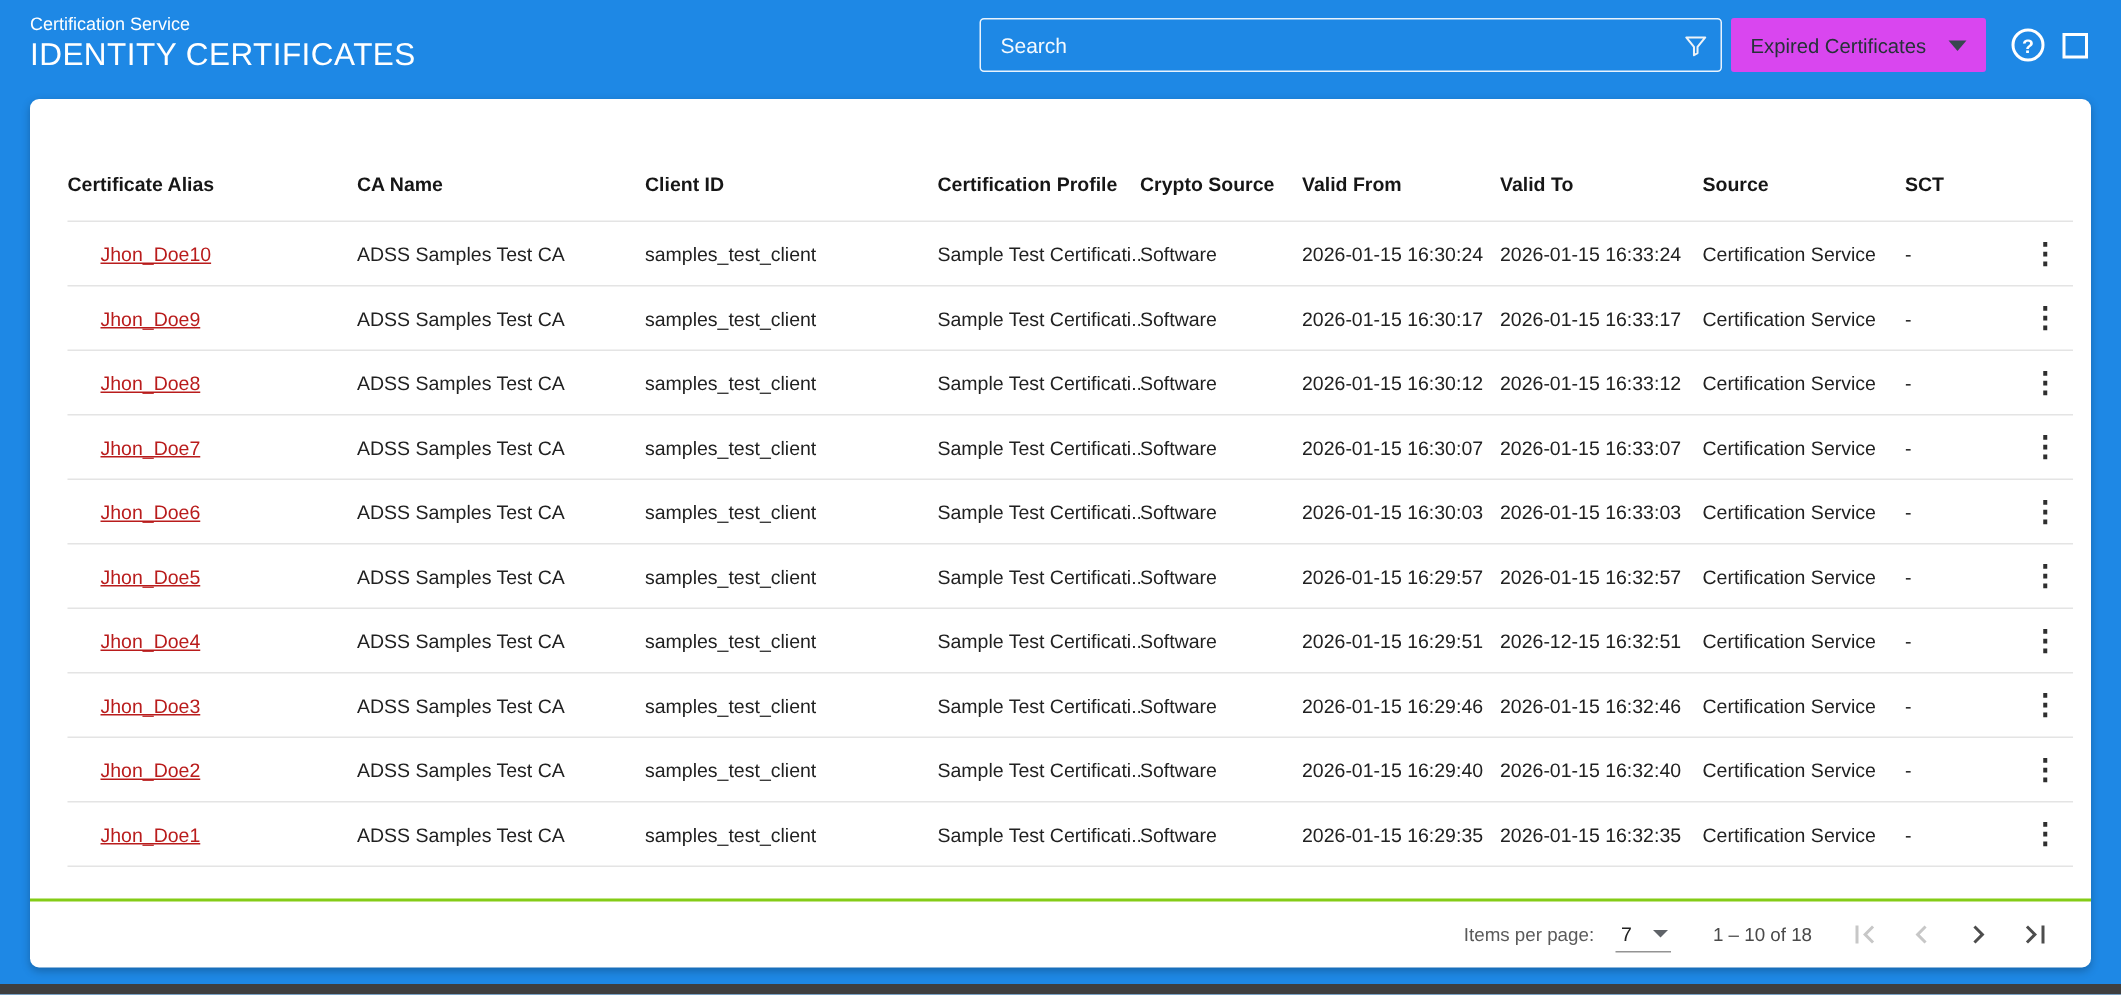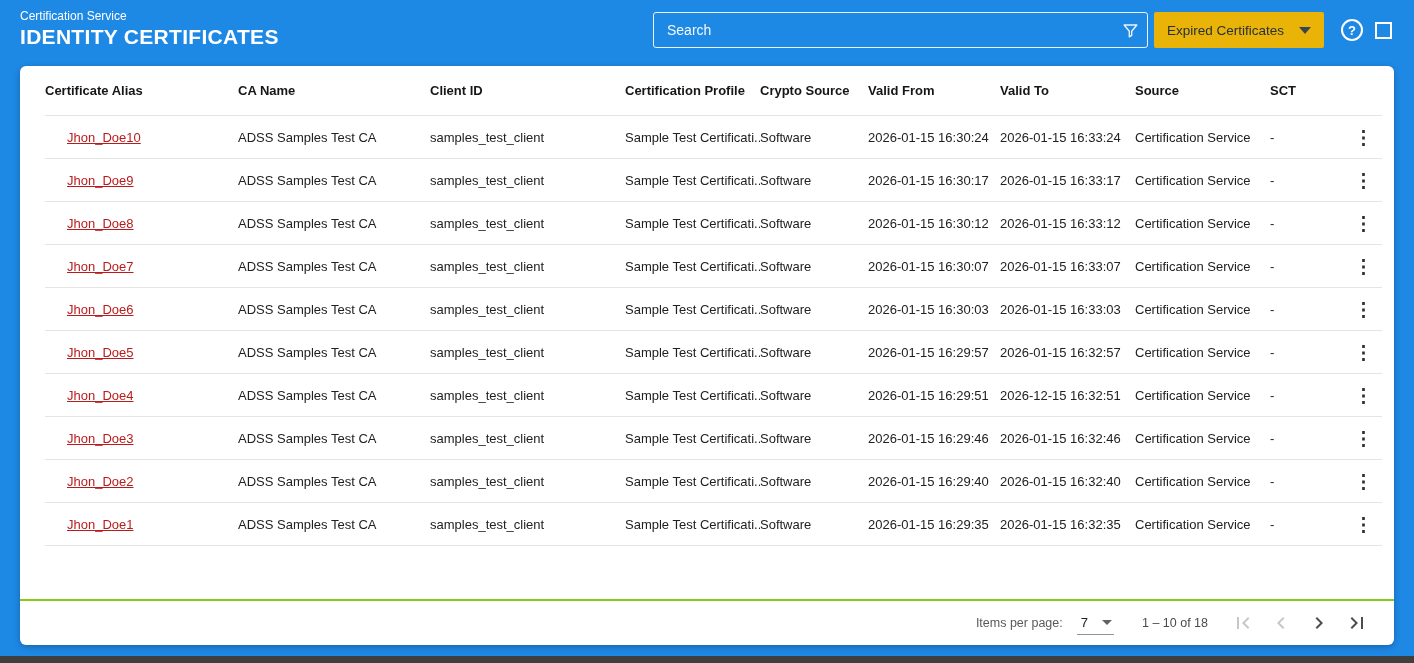--- a/index.html
+++ b/index.html
@@ -20,7 +20,7 @@
   }
   .title-block { display: flex; flex-direction: column; line-height: 1.25; }
   .app-subtitle { font-size: 12px; font-weight: 400; }
-  .page-title { font-size: 21px; font-weight: bold; letter-spacing: 0.3px; }
+  .page-title { font-size: 21px; font-weight: normal; letter-spacing: 0.3px; }
 
   .search-wrap {
     position: relative;

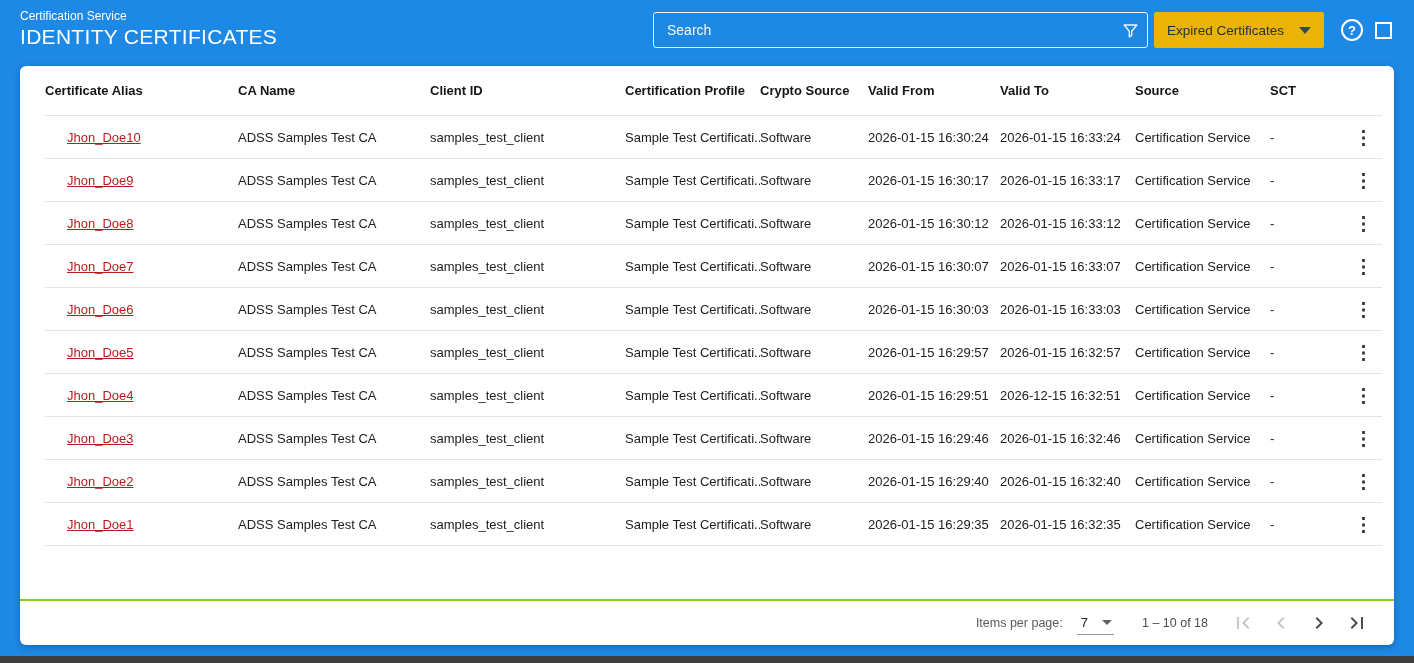--- a/index.html
+++ b/index.html
@@ -51,7 +51,7 @@
     margin-left: 6px;
     height: 36px;
     min-width: 170px;
-    background: #eab308;
+    background: #d946ef;
     border-radius: 2px;
     display: flex;
     align-items: center;

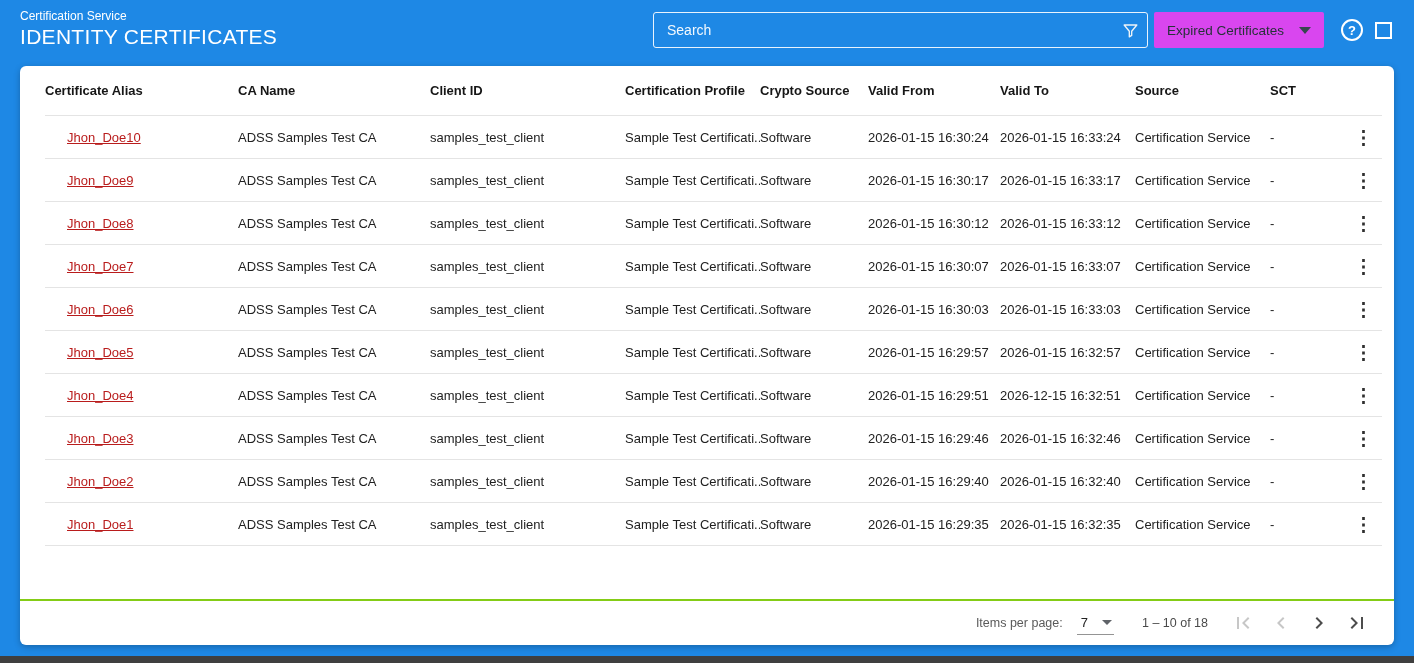--- a/index.html
+++ b/index.html
@@ -107,7 +107,7 @@
     height: 43px;
     border-bottom: 1px solid #e4e4e4;
   }
-  .tr.head { height: 50px; }
+  .tr.head { height: 50px; margin-top: 32px; }
 
   .th {
     font-size: 13px;

